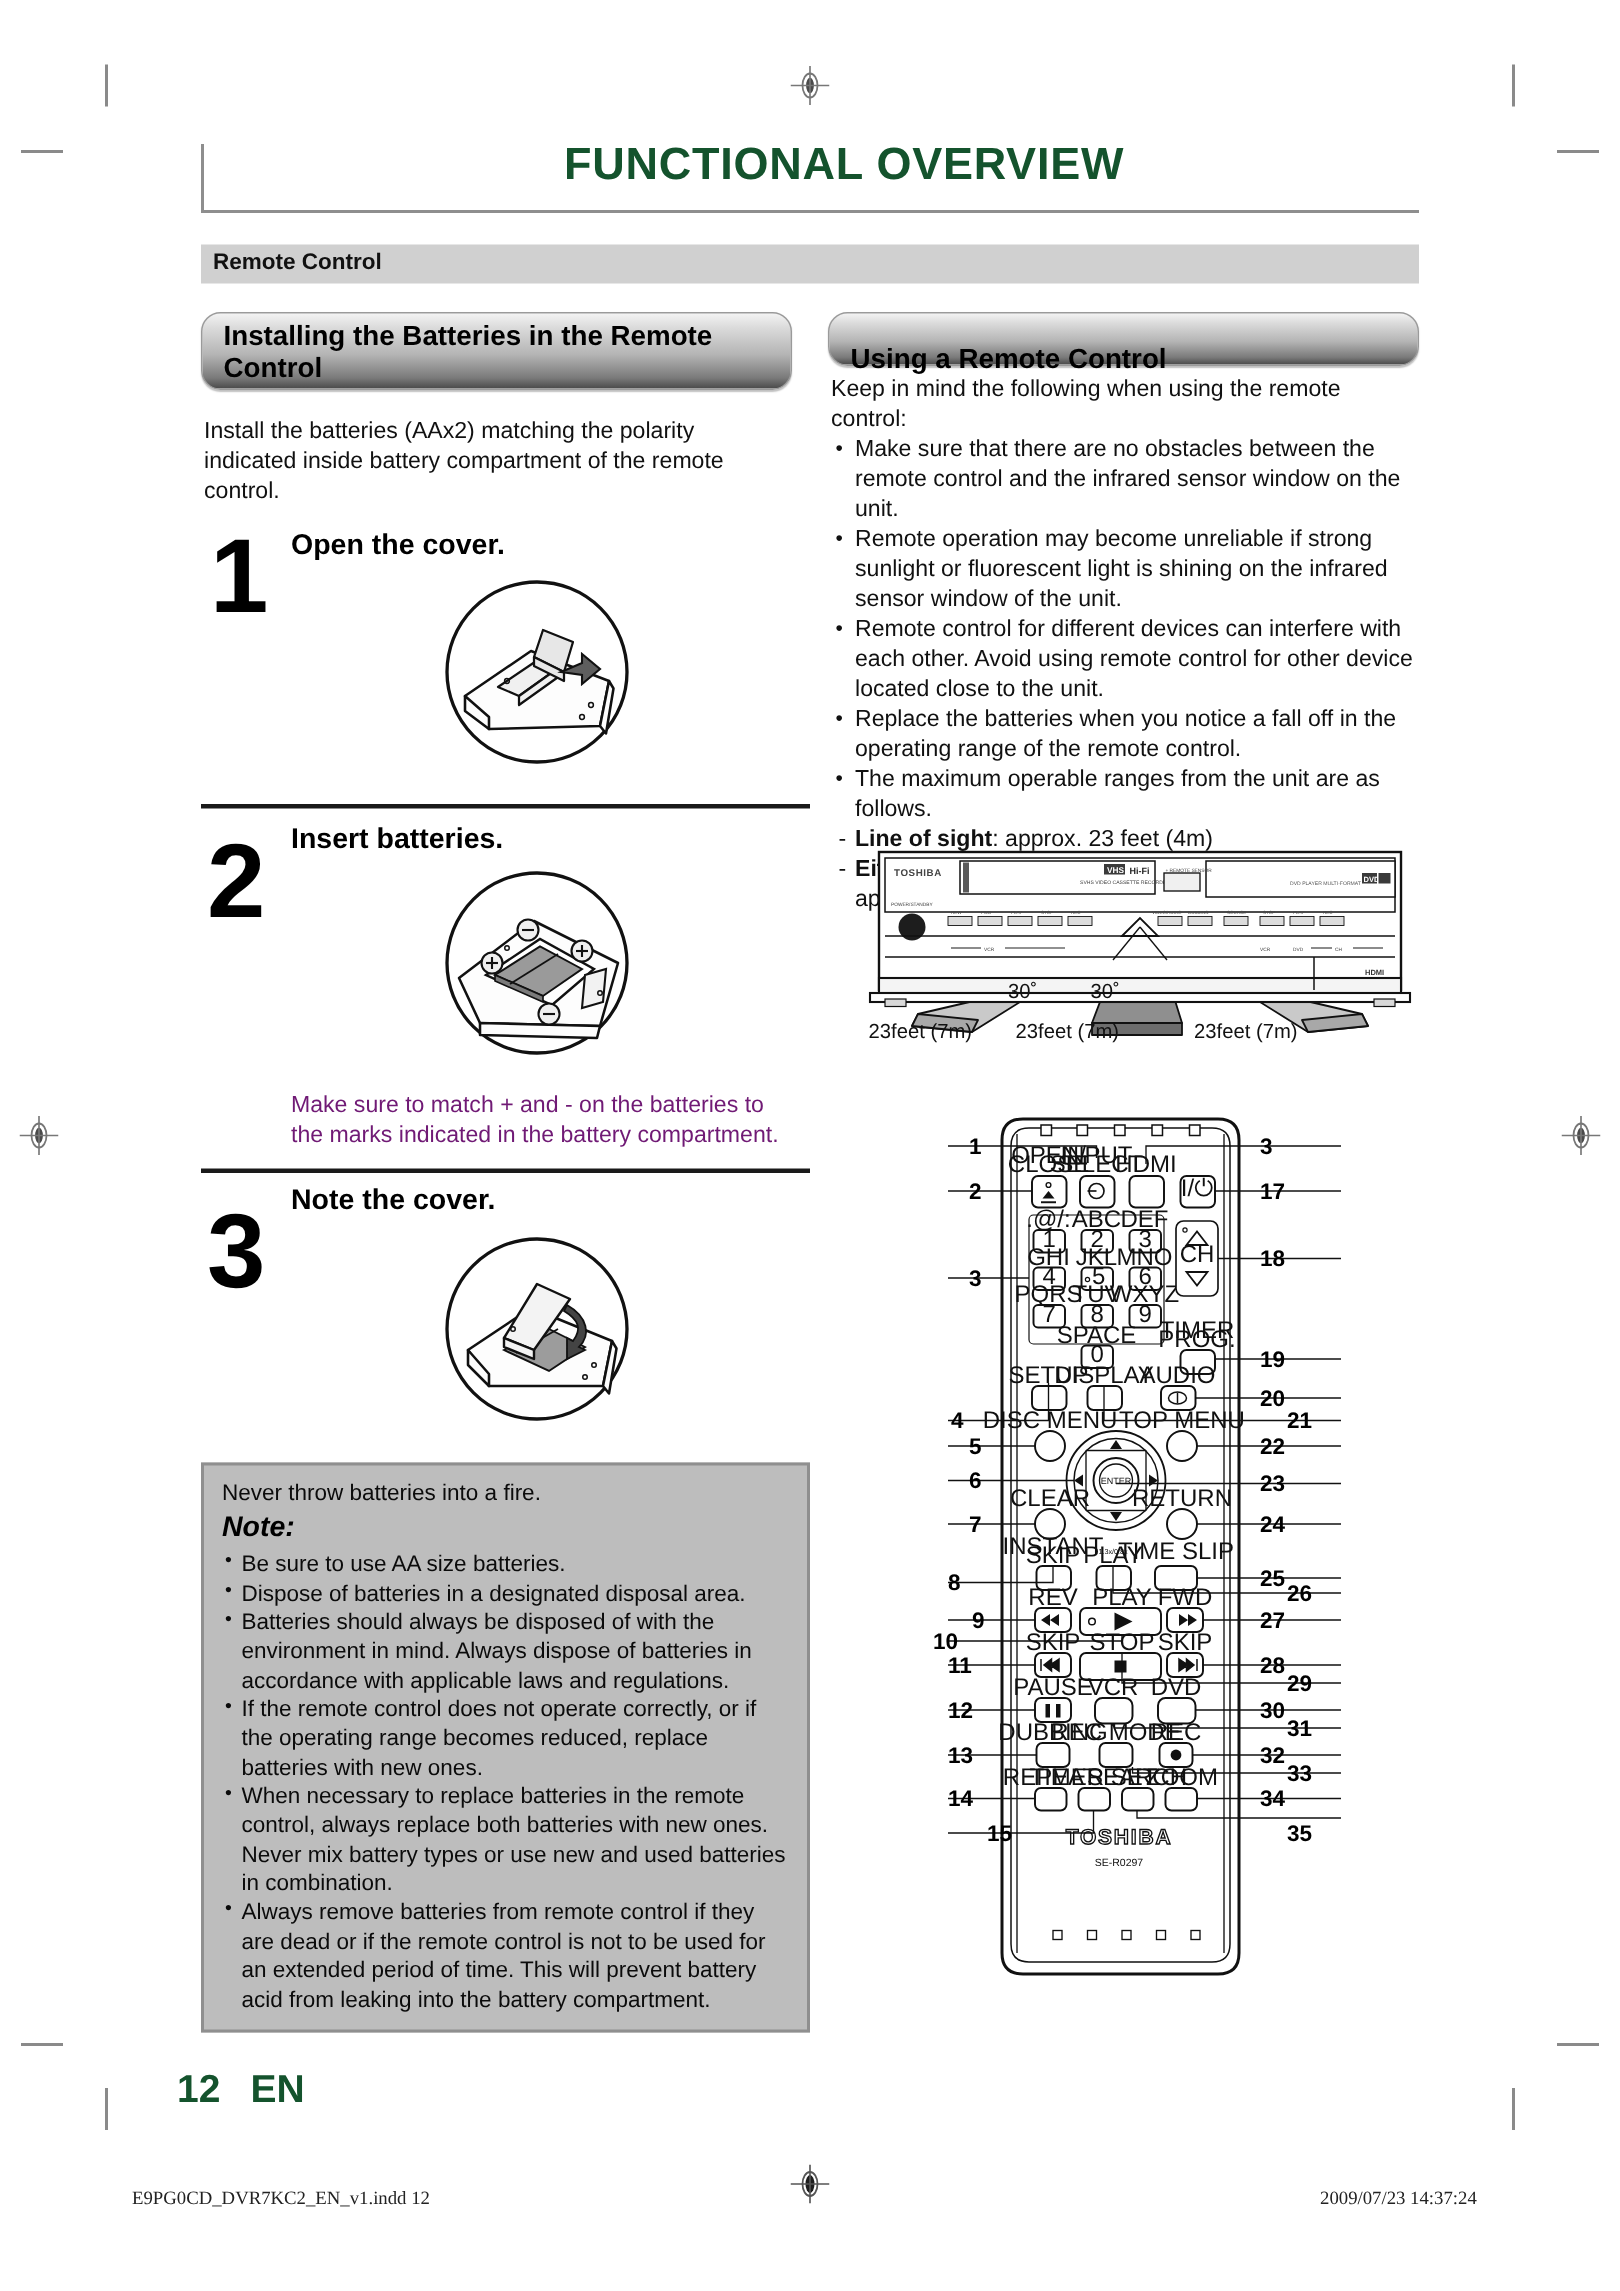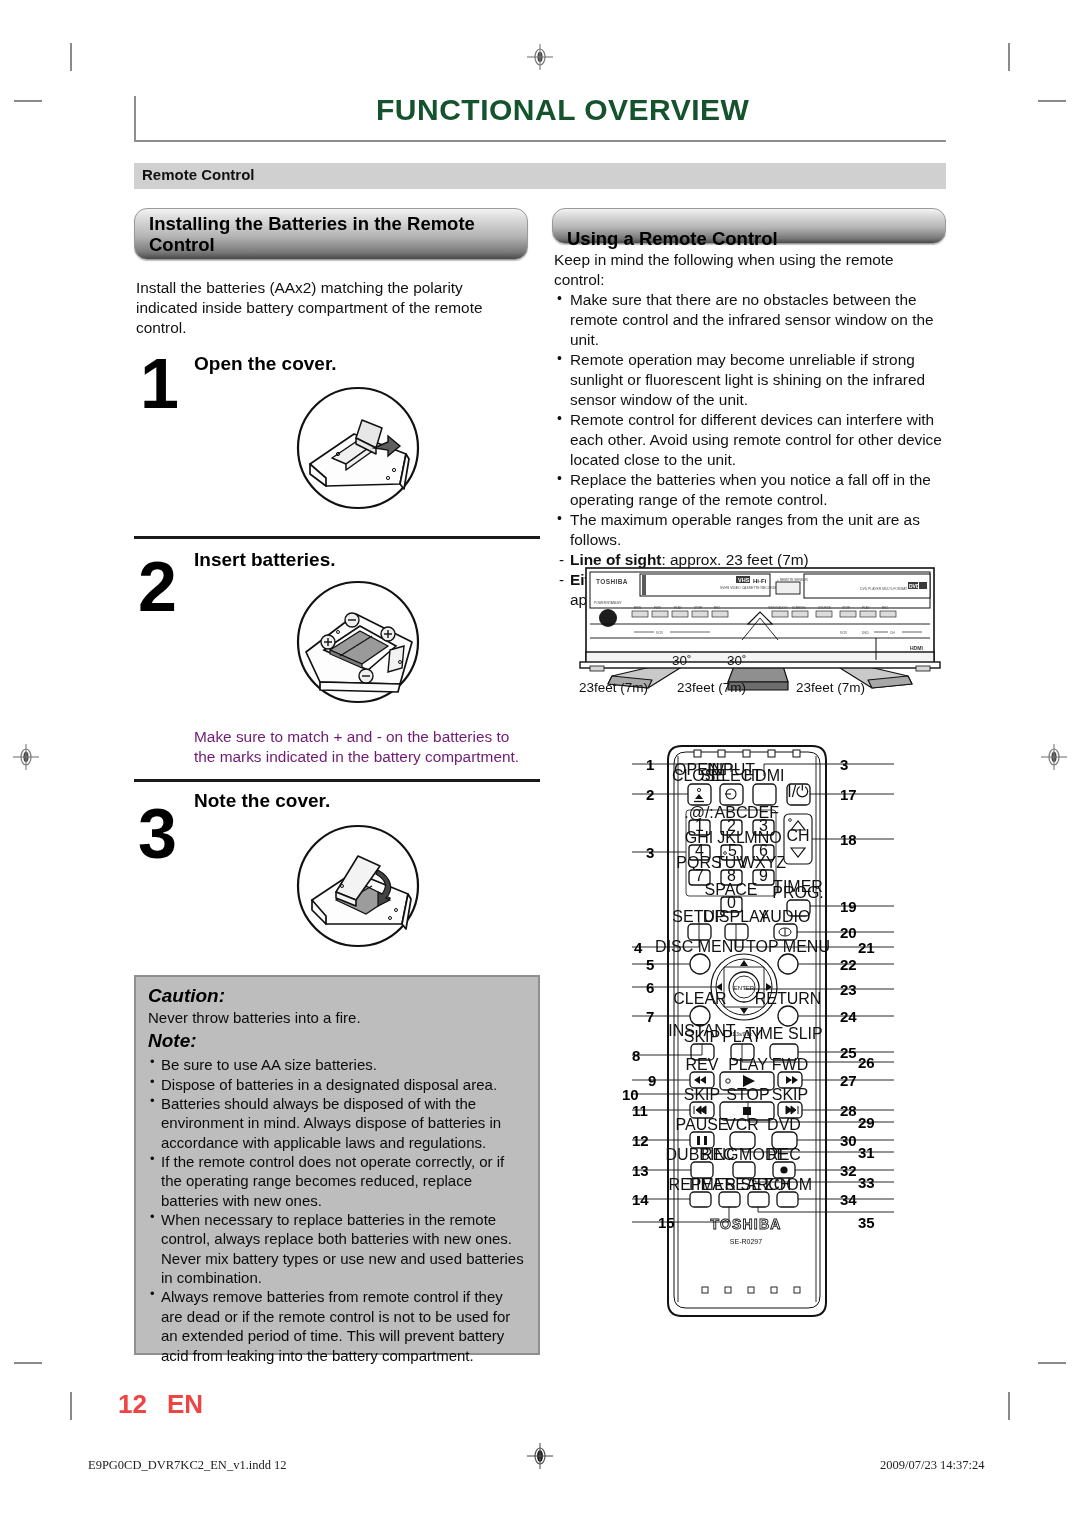--- a/index.html
+++ b/index.html
@@ -271,7 +271,7 @@
       <li>The maximum operable ranges from the unit are as follows.</li>
     </ul>
     <ul class="dashlist">
-      <li><span class="b">Line of sight</span><span>: </span><span>approx. 23 feet (7m)</span></li>
+      <li><span class="b">Line of sight</span><span>: </span><span>approx. 23 feet (4m)</span></li>
       <li><span class="b">Either side of the center:</span></li>
     </ul>
     <div style="padding-left:16px;">approx. 23 feet (7m) within 30°</div>

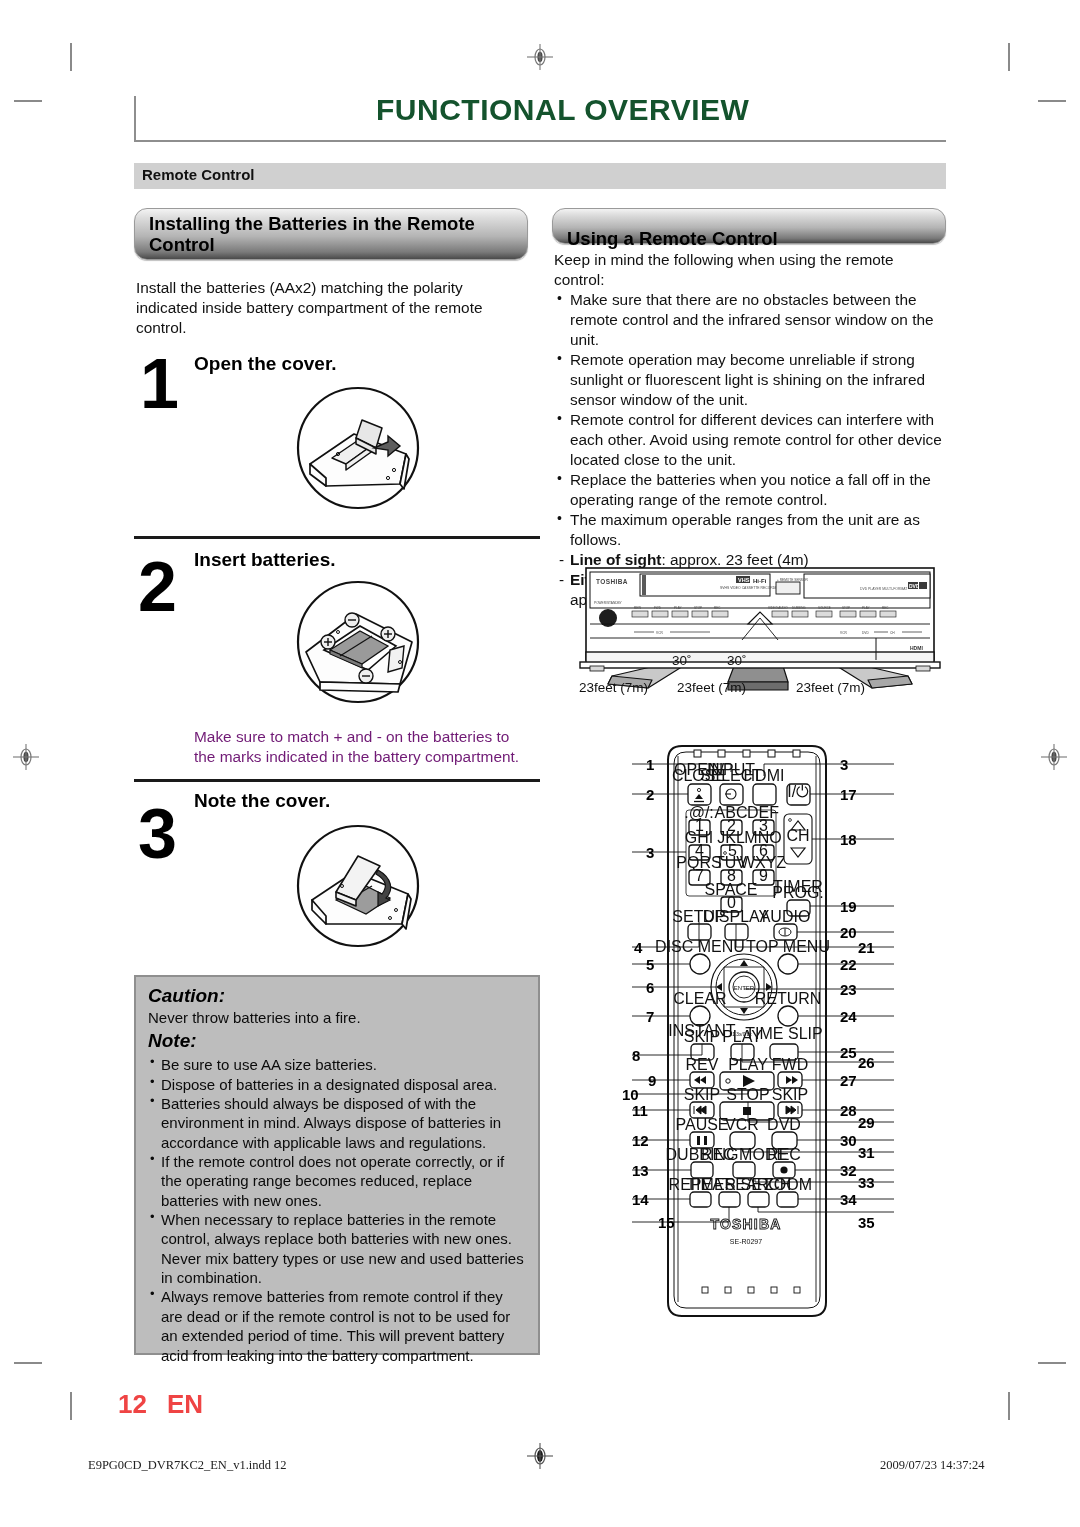--- a/index.html
+++ b/index.html
@@ -243,7 +243,6 @@
 
   <div class="notebox">
     <div style="position:absolute;left:12px;top:8px;right:10px;">
-      <div class="hd">Caution:</div>
       <div class="tx" style="margin-top:1px;">Never throw batteries into a fire.</div>
       <div class="hd" style="margin-top:3px;">Note:</div>
       <ul class="tx" style="margin-top:3px;">

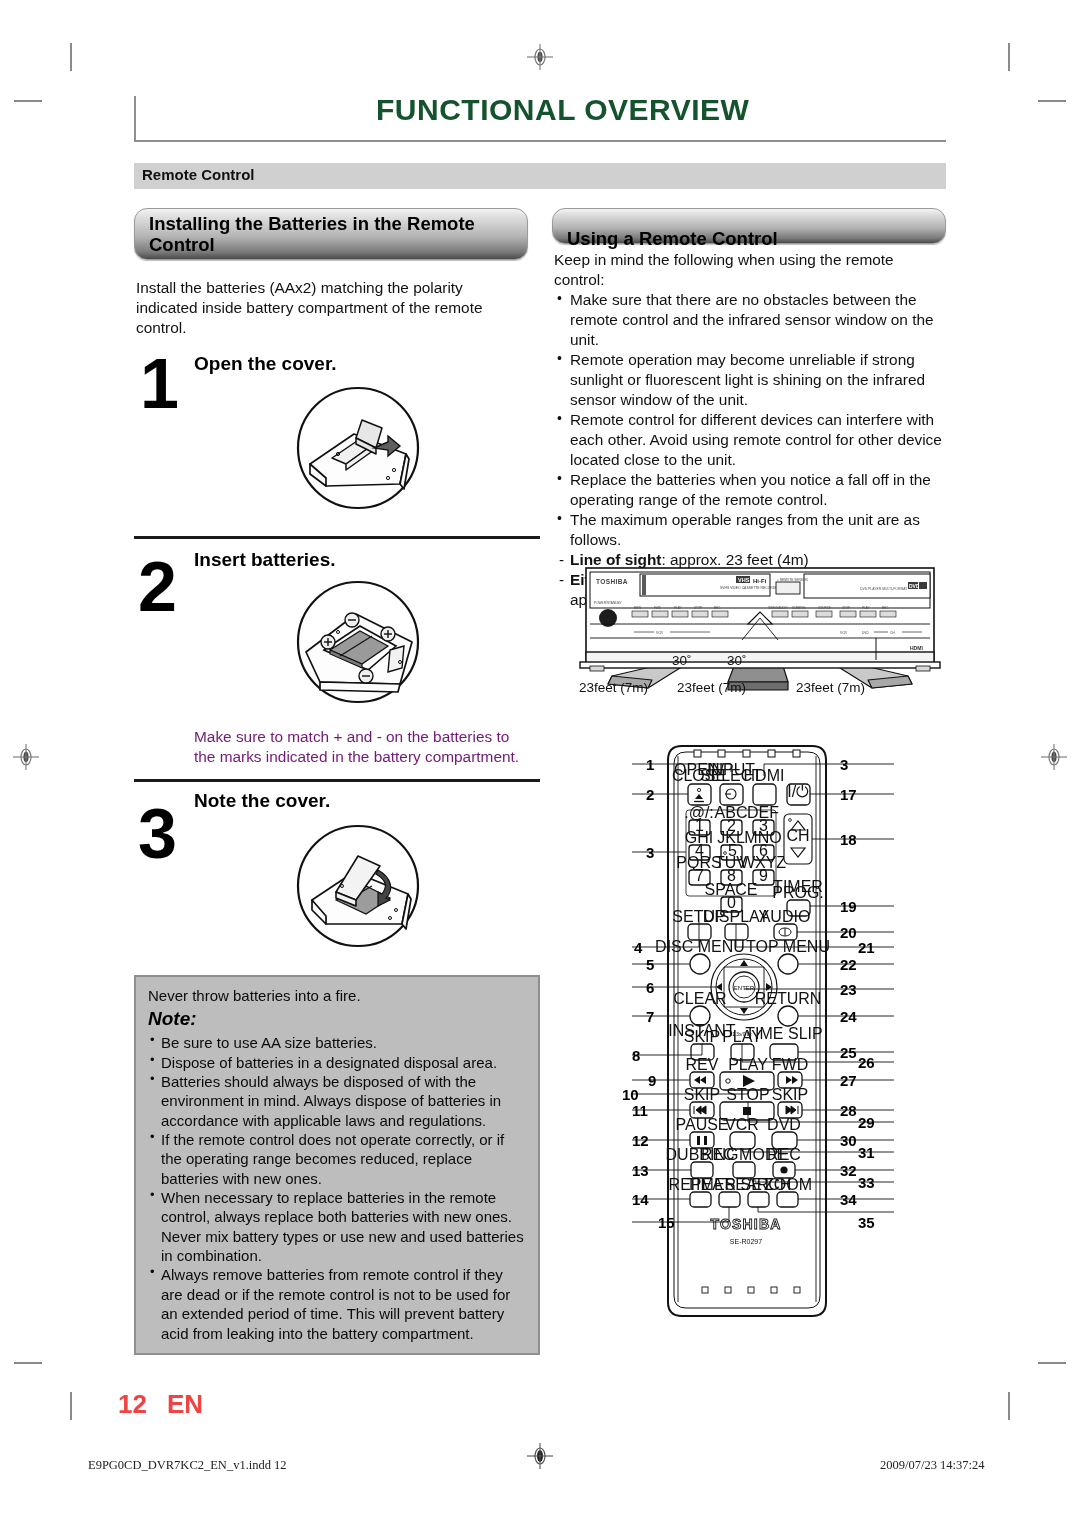--- a/index.html
+++ b/index.html
@@ -80,7 +80,7 @@
   .notebox li:before{content:"\2022";position:absolute;left:2px;top:-1px;font-size:13px;}
 
   
-  .pageno{position:absolute;left:118px;top:1377px;font-size:26px;font-weight:bold;color:#ef4444;margin-top:12px;}
+  .pageno{position:absolute;left:118px;top:1377px;font-size:26px;font-weight:bold;color:#14532d;}
   .pageno .en{margin-left:20px;}
   .fmeta{position:absolute;font-family:"Liberation Serif", serif;font-size:12.5px;color:#222;}
 

